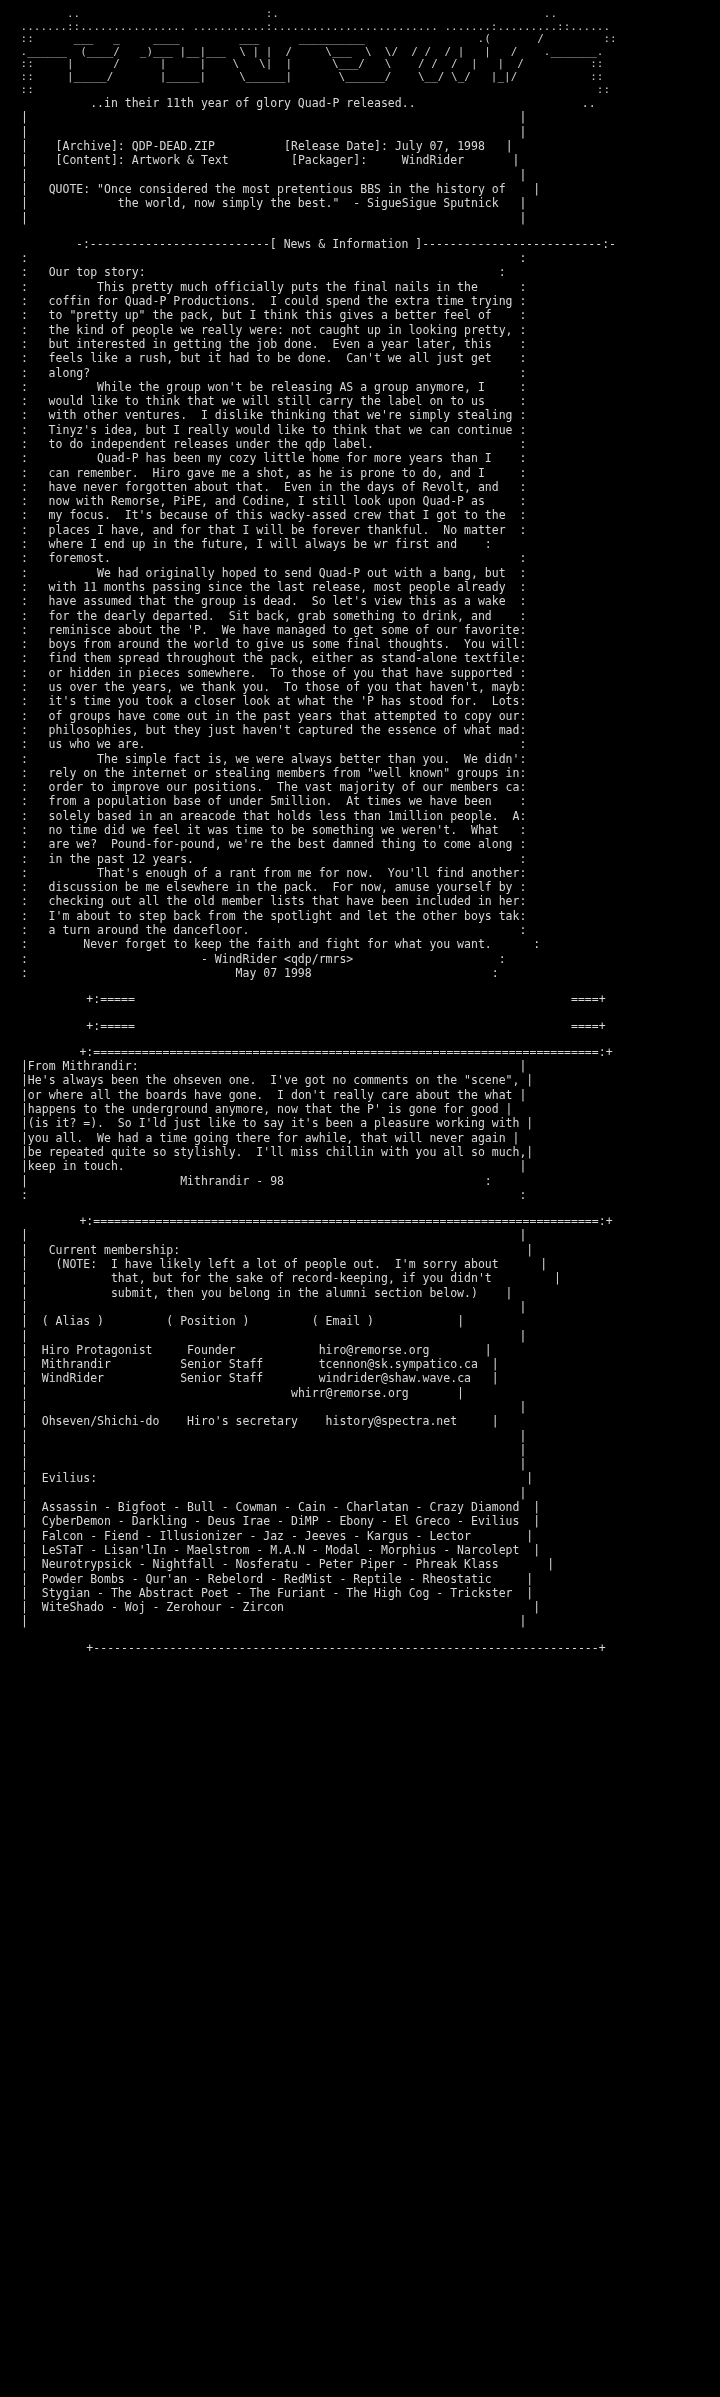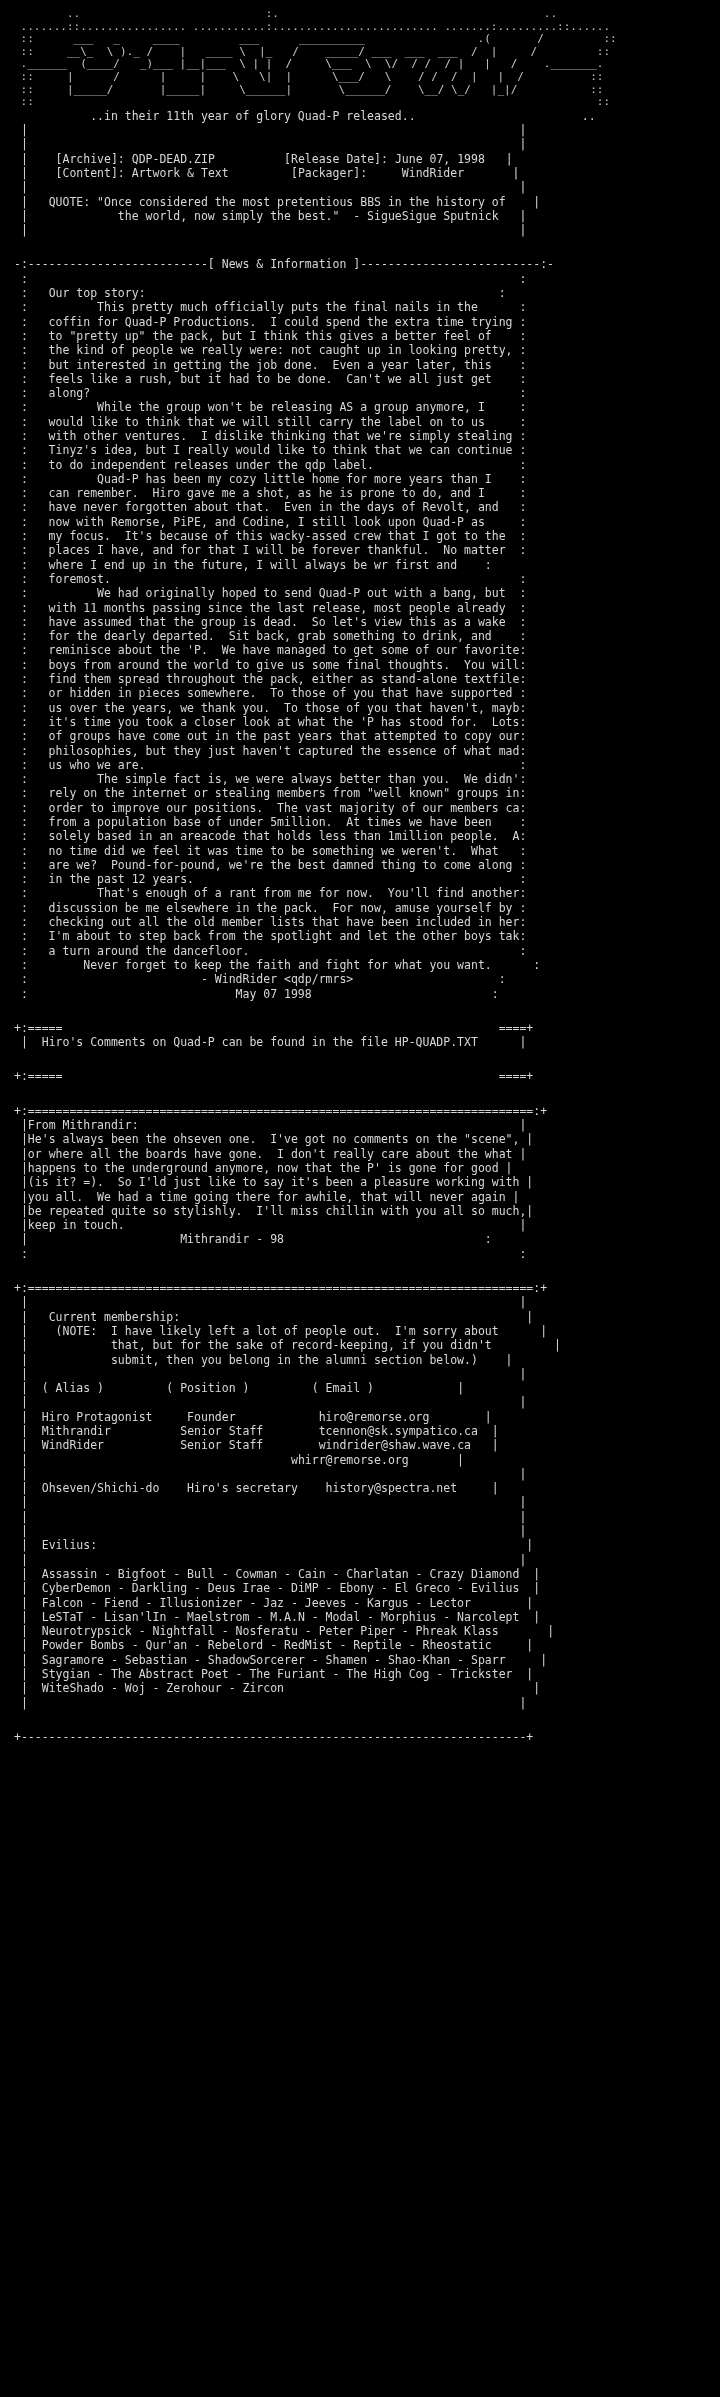--- a/index.html
+++ b/index.html
@@ -50,7 +50,6 @@
     <pre class="logo">        ..                            :.                                        ..       </pre>
     <pre class="logo"> .......::................ ...........:......................... .......:.........::......</pre>
     <pre class="logo"> ::      ___   _     ____         ___      __________                 .(       /         ::</pre>
-    <pre class="logo"> ::     __\_  \ )._ /    |   ____ \  |_   /    _____/ ___  ___  ___  /  |     /         ::</pre>
     <pre class="logo"> .______  (____/   _)___ |__|___  \ | |  /     \___  \  \/  / /  / |   |   /    ._______.</pre>
     <pre class="logo"> ::     |      /      |     |    \   \|  |      \___/   \    / /  /  |   |  /          ::</pre>
     <pre class="logo"> ::     |_____/       |_____|     \______|       \______/    \__/ \_/   |_|/           ::</pre>

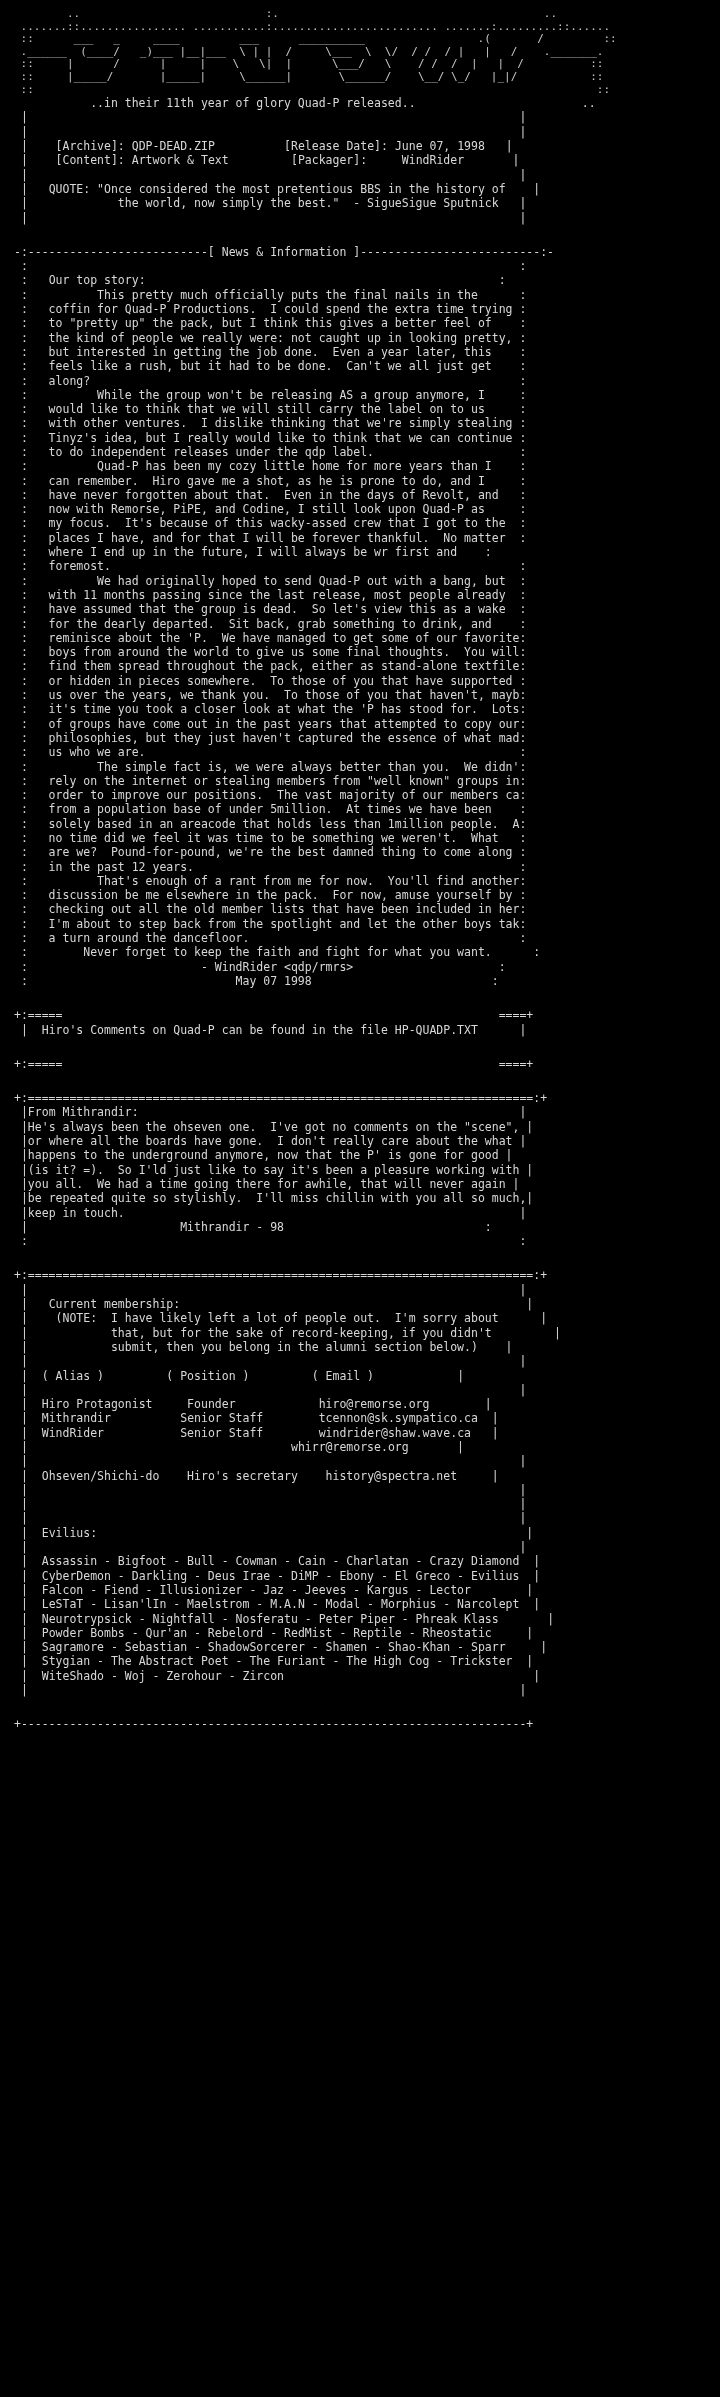--- a/index.html
+++ b/index.html
@@ -60,7 +60,7 @@
   <pre> |                                                                       |</pre>
 
   <pre> |                                                                       |</pre>
-  <pre> |    <span>[Archive]:</span> <span>QDP-DEAD.ZIP</span>          <span>[Release Date]:</span> <span>June 07, 1998</span>   |</pre>
+  <pre> |    <span>[Archive]:</span> <span>QDP-DEAD.ZIP</span>          <span>[Release Date]:</span> <span>July 07, 1998</span>   |</pre>
   <pre> |    <span>[Content]:</span> <span>Artwork &amp; Text</span>         <span>[Packager]:</span>     <span>WindRider</span>       |</pre>
   <pre> |                                                                       |</pre>
   <pre> |   <span>QUOTE:</span> <span>"Once considered the most pretentious BBS in the history of</span>    |</pre>

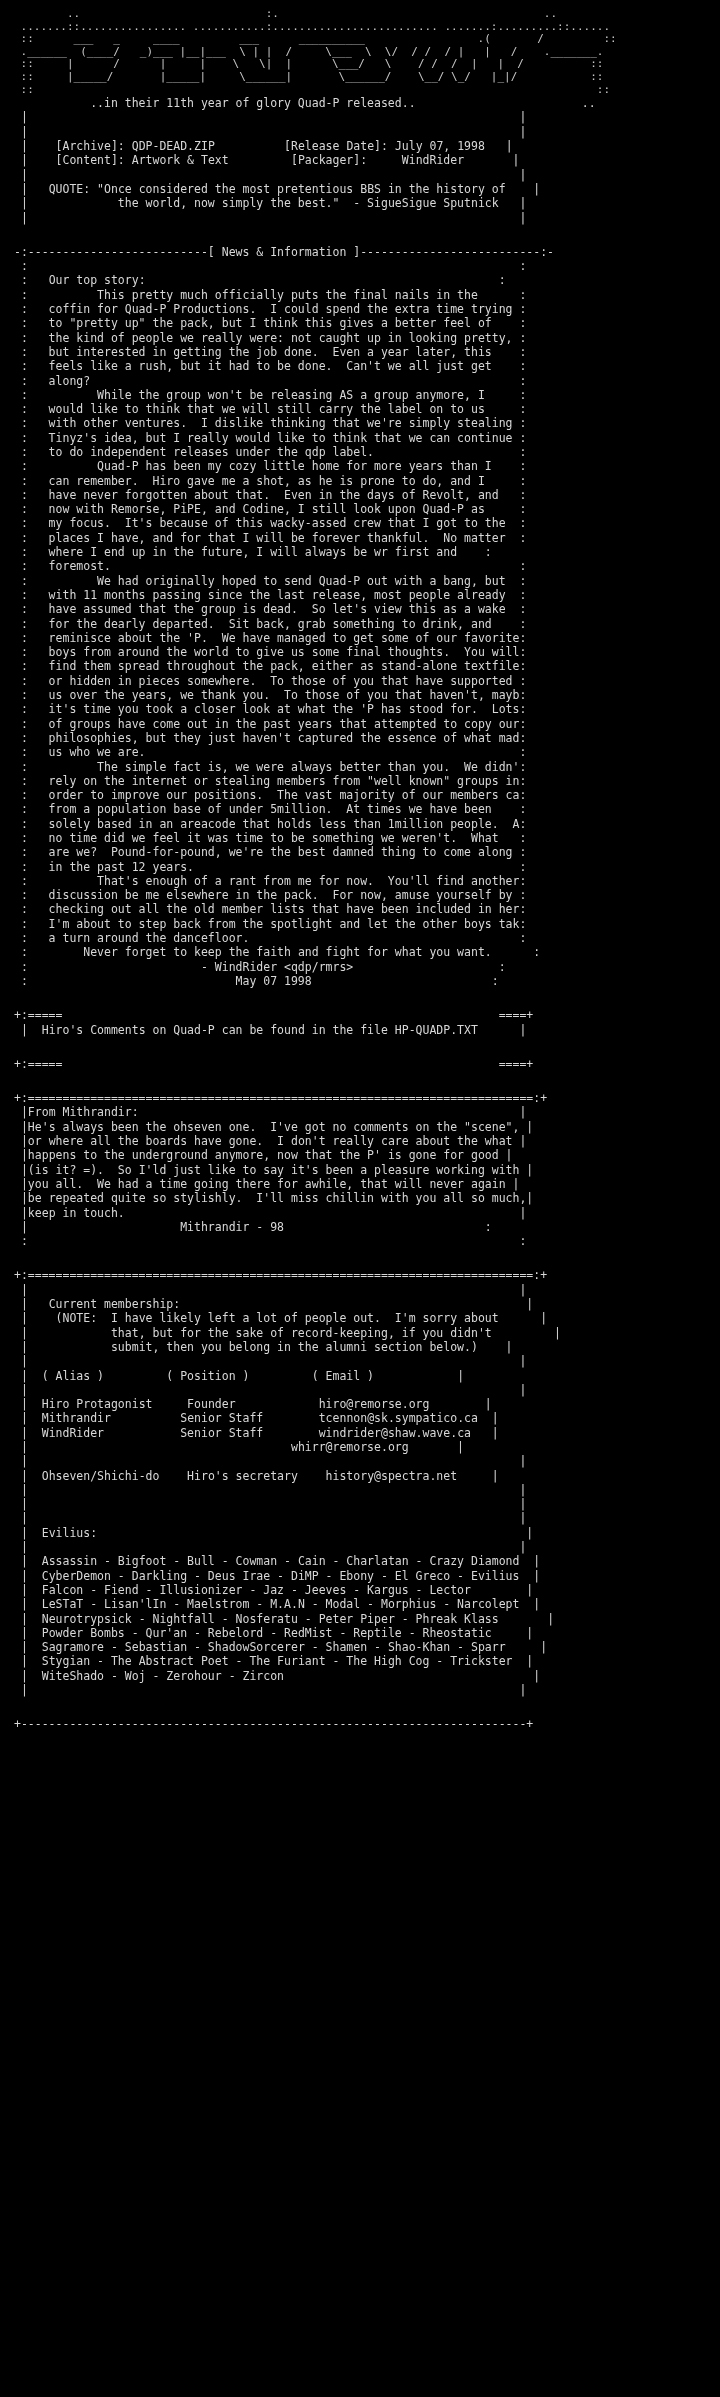--- a/index.html
+++ b/index.html
@@ -38,7 +38,8 @@
     line-height: 12.6px;
   }
   .rule {
-    margin-top: 20px;
+    margin-top: 12px;
+    text-align: center;
   }
 </style>
 </head>

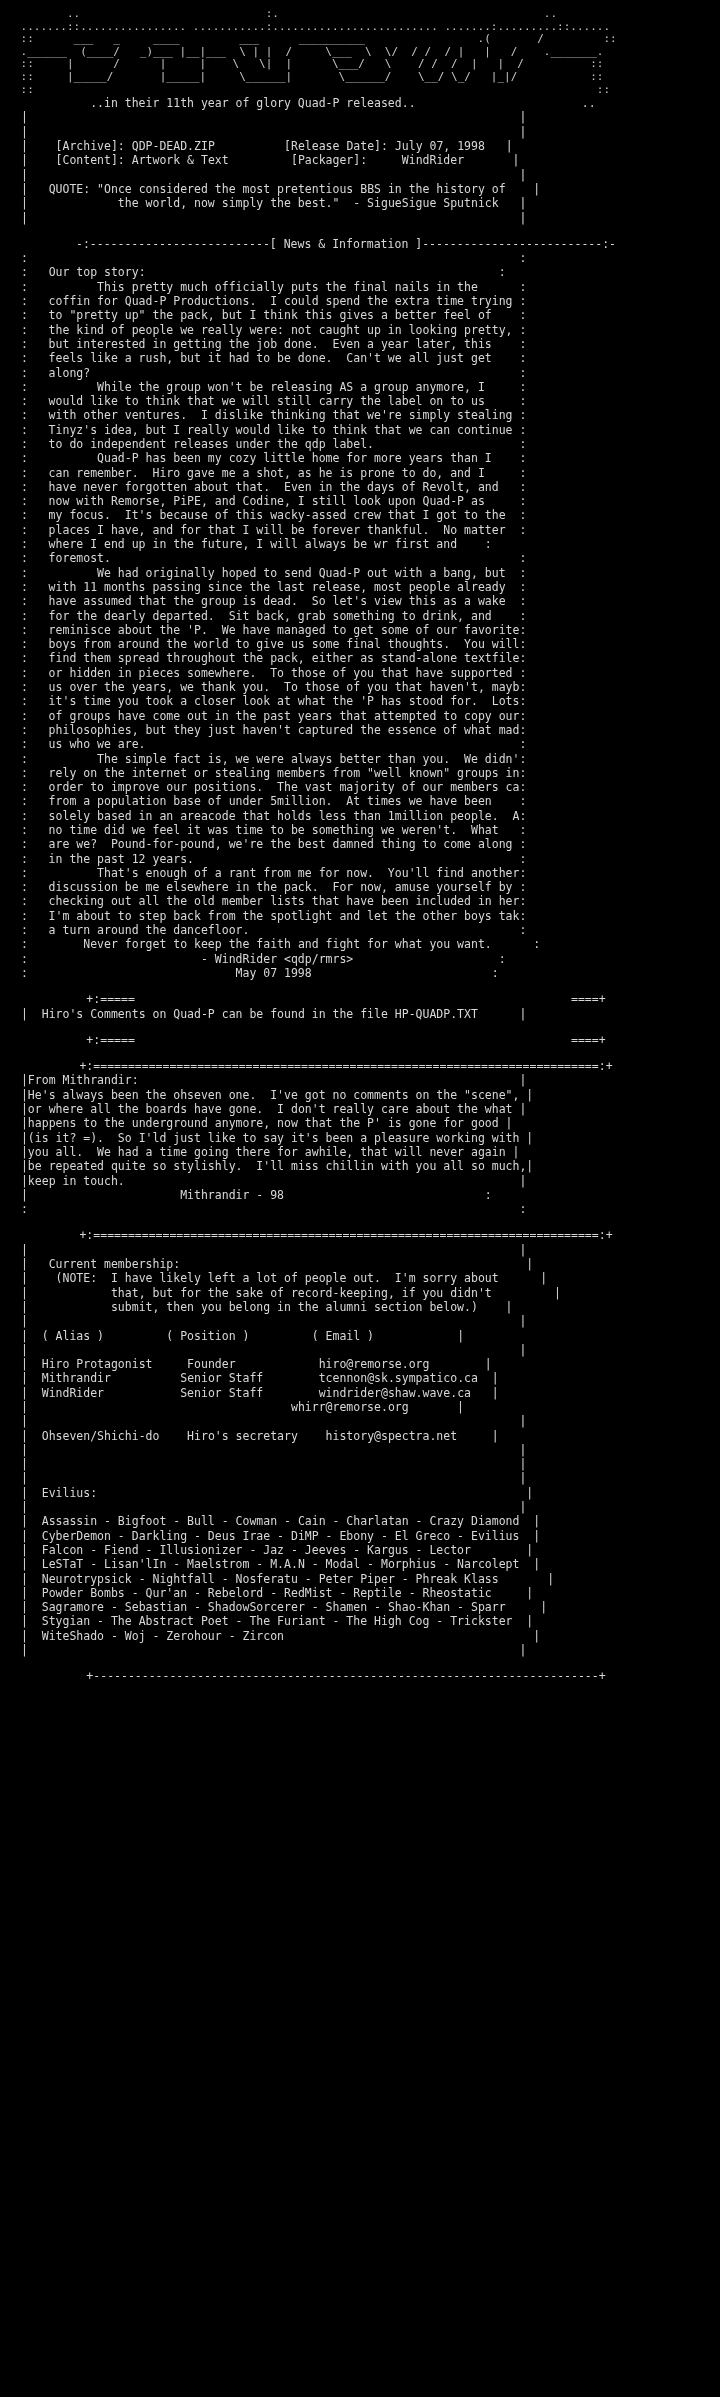--- a/index.html
+++ b/index.html
@@ -123,7 +123,6 @@
   <pre> :                              <span>May 07 1998</span>                          :</pre>
 
   <pre class="rule">+:=====                                                               ====+</pre>
-  <pre> |  <span>Hiro's Comments on Quad-P can be found in the file HP-QUADP.TXT</span>      |</pre>
   <pre class="rule">+:=====                                                               ====+</pre>
   <pre class="rule">+:=========================================================================:+</pre>
 

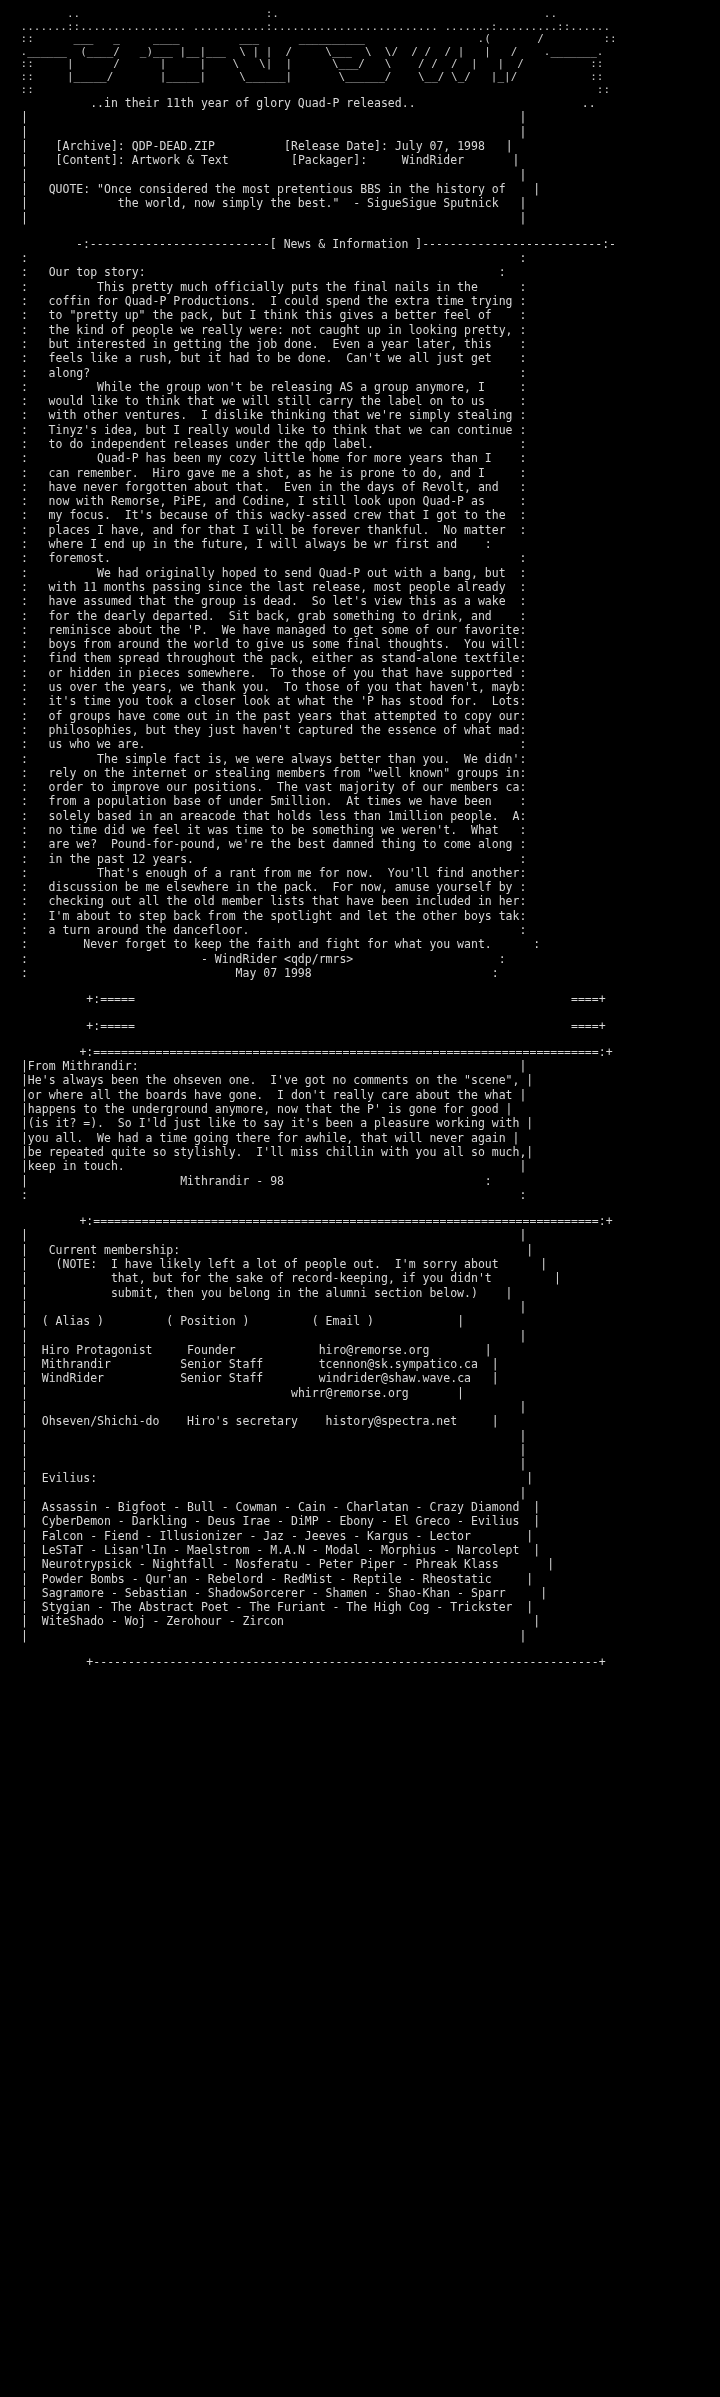--- a/index.html
+++ b/index.html
@@ -164,7 +164,6 @@
   <pre> |  <span>LeSTaT - Lisan'lIn - Maelstrom - M.A.N - Modal - Morphius - Narcolept</span>  |</pre>
   <pre> |  <span>Neurotrypsick - Nightfall - Nosferatu - Peter Piper - Phreak Klass</span>       |</pre>
   <pre> |  <span>Powder Bombs - Qur'an - Rebelord - RedMist - Reptile - Rheostatic</span>     |</pre>
-  <pre> |  <span>Sagramore - Sebastian - ShadowSorcerer - Shamen - Shao-Khan - Sparr</span>     |</pre>
   <pre> |  <span>Stygian - The Abstract Poet - The Furiant - The High Cog - Trickster</span>  |</pre>
   <pre> |  <span>WiteShado - Woj - Zerohour - Zircon</span>                                    |</pre>
   <pre> |                                                                       |</pre>

